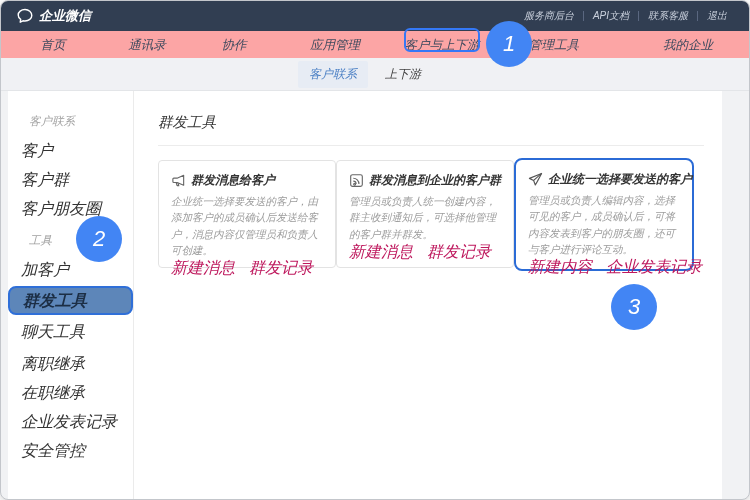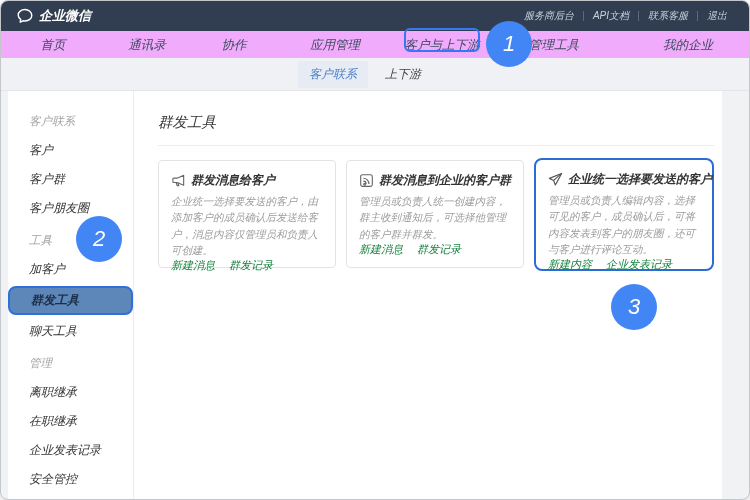--- a/index.html
+++ b/index.html
@@ -26,7 +26,7 @@
   .toplinks .tsep{ width:1px; height:10px; background:#5a6780; }
 
   
-  .navbar{ position:absolute; top:30px; left:0; right:0; height:27px; background:#f0abfc; }
+  .navbar{ position:absolute; top:30px; left:0; right:0; height:27px; background:#fca5a5; }
   .nav-item{
     position:absolute; top:50%; transform:translate(-50%,-50%);
     font-size:12.5px; color:#3e4a5e; white-space:nowrap; cursor:pointer;

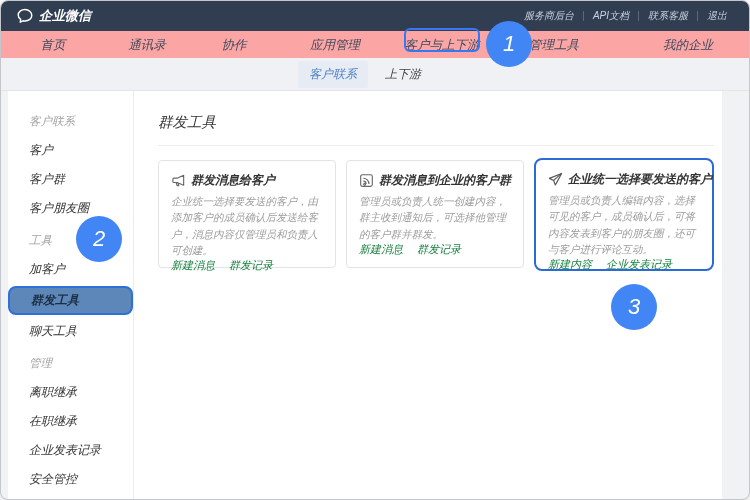--- a/index.html
+++ b/index.html
@@ -57,7 +57,7 @@
   }
   .sidebar{ width:126px; border-right:1px solid #ebebeb; padding-top:16px; flex:none; }
   .sb-header{ font-size:11.5px; color:#a2a2a2; padding:0 0 0 21px; height:29px; line-height:29px; }
-  .sb-item{ font-size:12px; color:#333; padding-left:21px; height:29px; line-height:29px; cursor:pointer; }
+  .sb-item{ font-size:16px; color:#333; padding-left:13px; height:29px; line-height:29px; cursor:pointer; }
   .sb-gap{ height:3px; }
   .sb-item.selected{
     height:29px; line-height:25px; margin:2px 0;

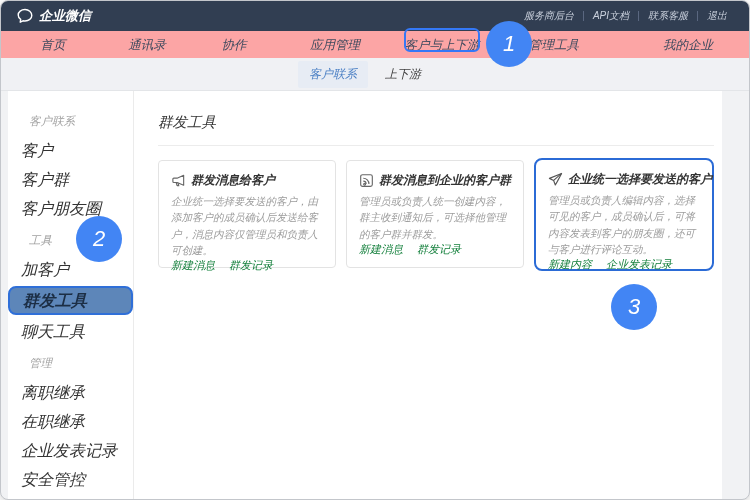--- a/index.html
+++ b/index.html
@@ -69,7 +69,7 @@
   .page-title{ font-size:14.5px; color:#333; font-weight:500; }
   .title-divider{ border-bottom:1px solid #ececec; margin-top:13px; }
 
-  .cards{ display:flex; gap:10px; margin-top:14px; align-items:flex-start; }
+  .cards{ display:flex; gap:0; margin-top:14px; align-items:flex-start; }
   .card{
     width:178px; height:108px; background:#fff;
     border:1px solid #e3e3e3; border-radius:4px;

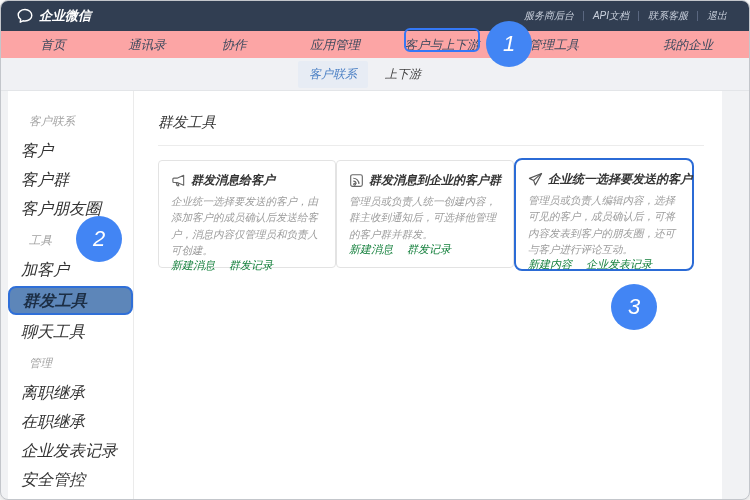--- a/index.html
+++ b/index.html
@@ -84,7 +84,7 @@
   .card-title{ font-size:12px; font-weight:bold; color:#333; white-space:nowrap; }
   .card-desc{ font-size:10.5px; color:#9c9c9c; line-height:1.55; margin-top:4px; }
   .card-links{ margin-top:auto; display:flex; gap:14px; }
-  .card-link{ font-size:11px; color:#15803d; cursor:pointer; white-space:nowrap; }
+  .card-link{ font-size:16px; color:#be185d; cursor:pointer; white-space:nowrap; }
 
   
   .step-circle{

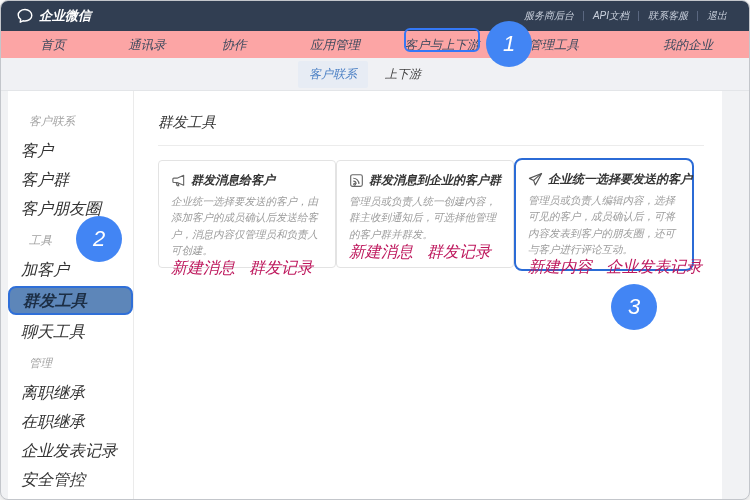--- a/index.html
+++ b/index.html
@@ -152,7 +152,6 @@
       <div class="sb-item selected">群发工具</div>
       <div class="sb-item">聊天工具</div>
       <div class="sb-gap"></div>
-      <div class="sb-header">管理</div>
       <div class="sb-item">离职继承</div>
       <div class="sb-item">在职继承</div>
       <div class="sb-item">企业发表记录</div>

